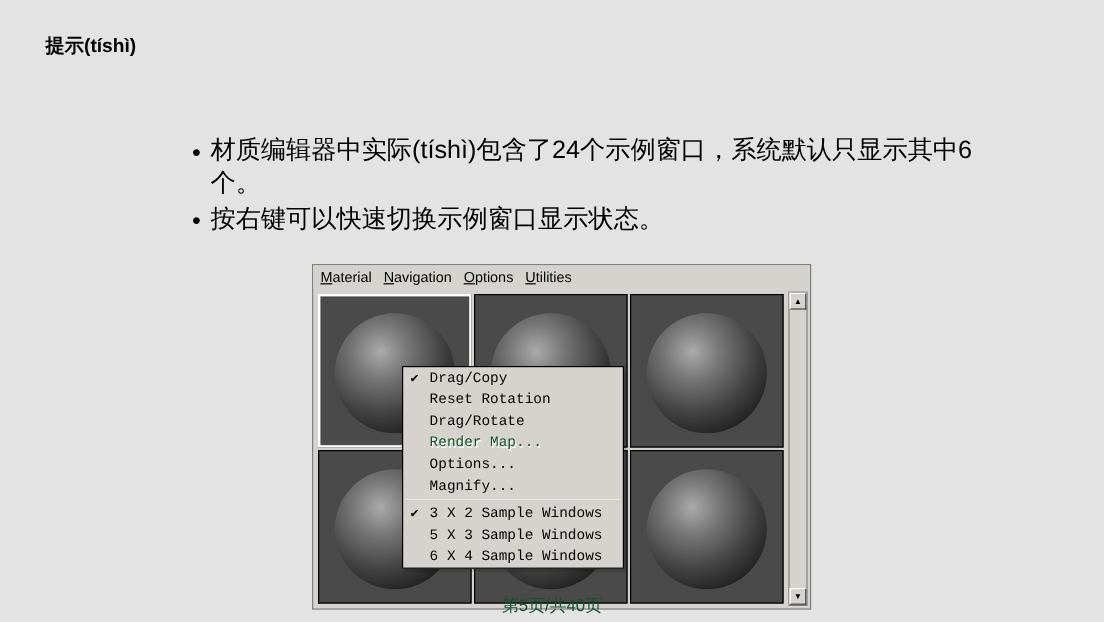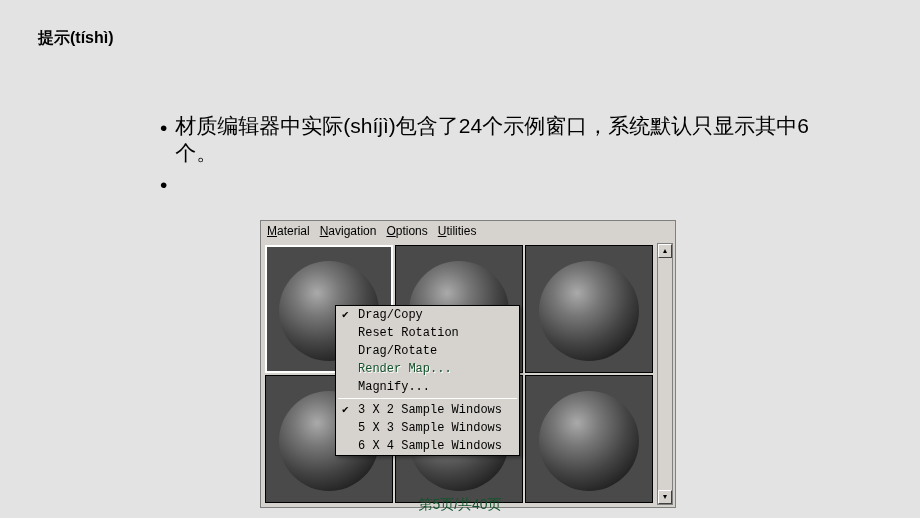--- a/index.html
+++ b/index.html
@@ -161,7 +161,7 @@
 <div class="bullets">
   <div class="bullet">
     <span class="bullet-dot">•</span>
-    <span>材质编辑器中实际(shíjì)包含了24个示例窗口，系统默认只显示其中6个。</span>
+    <span>材质编辑器中实际(tíshì)包含了24个示例窗口，系统默认只显示其中6个。</span>
   </div>
   <div class="bullet">
     <span class="bullet-dot">•</span>

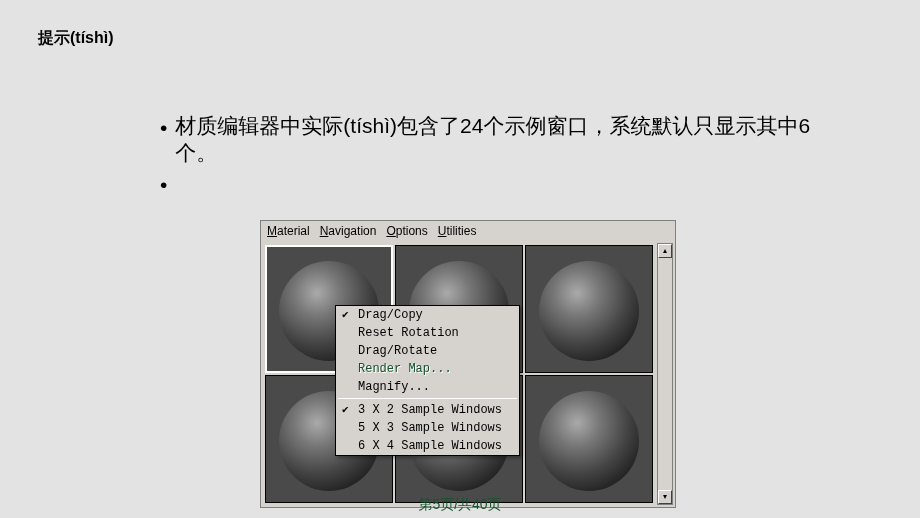--- a/index.html
+++ b/index.html
@@ -165,6 +165,7 @@
   </div>
   <div class="bullet">
     <span class="bullet-dot">•</span>
+    <span>按右键可以快速切换示例窗口显示状态。</span>
   </div>
 </div>
 

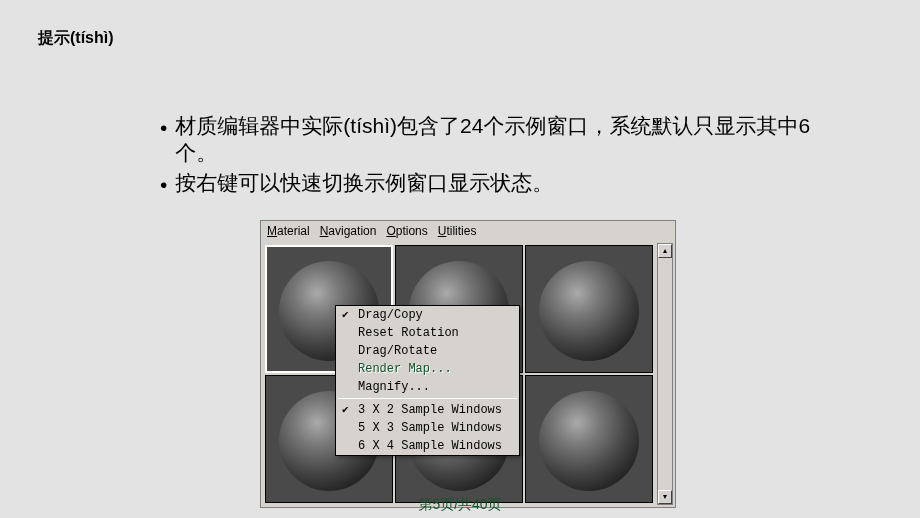--- a/index.html
+++ b/index.html
@@ -217,6 +217,9 @@
     <span>Render Map...</span>
   </div>
   <div class="cm-item">
+    <span>Options...</span>
+  </div>
+  <div class="cm-item">
     <span>Magnify...</span>
   </div>
   <div class="cm-sep"></div>

